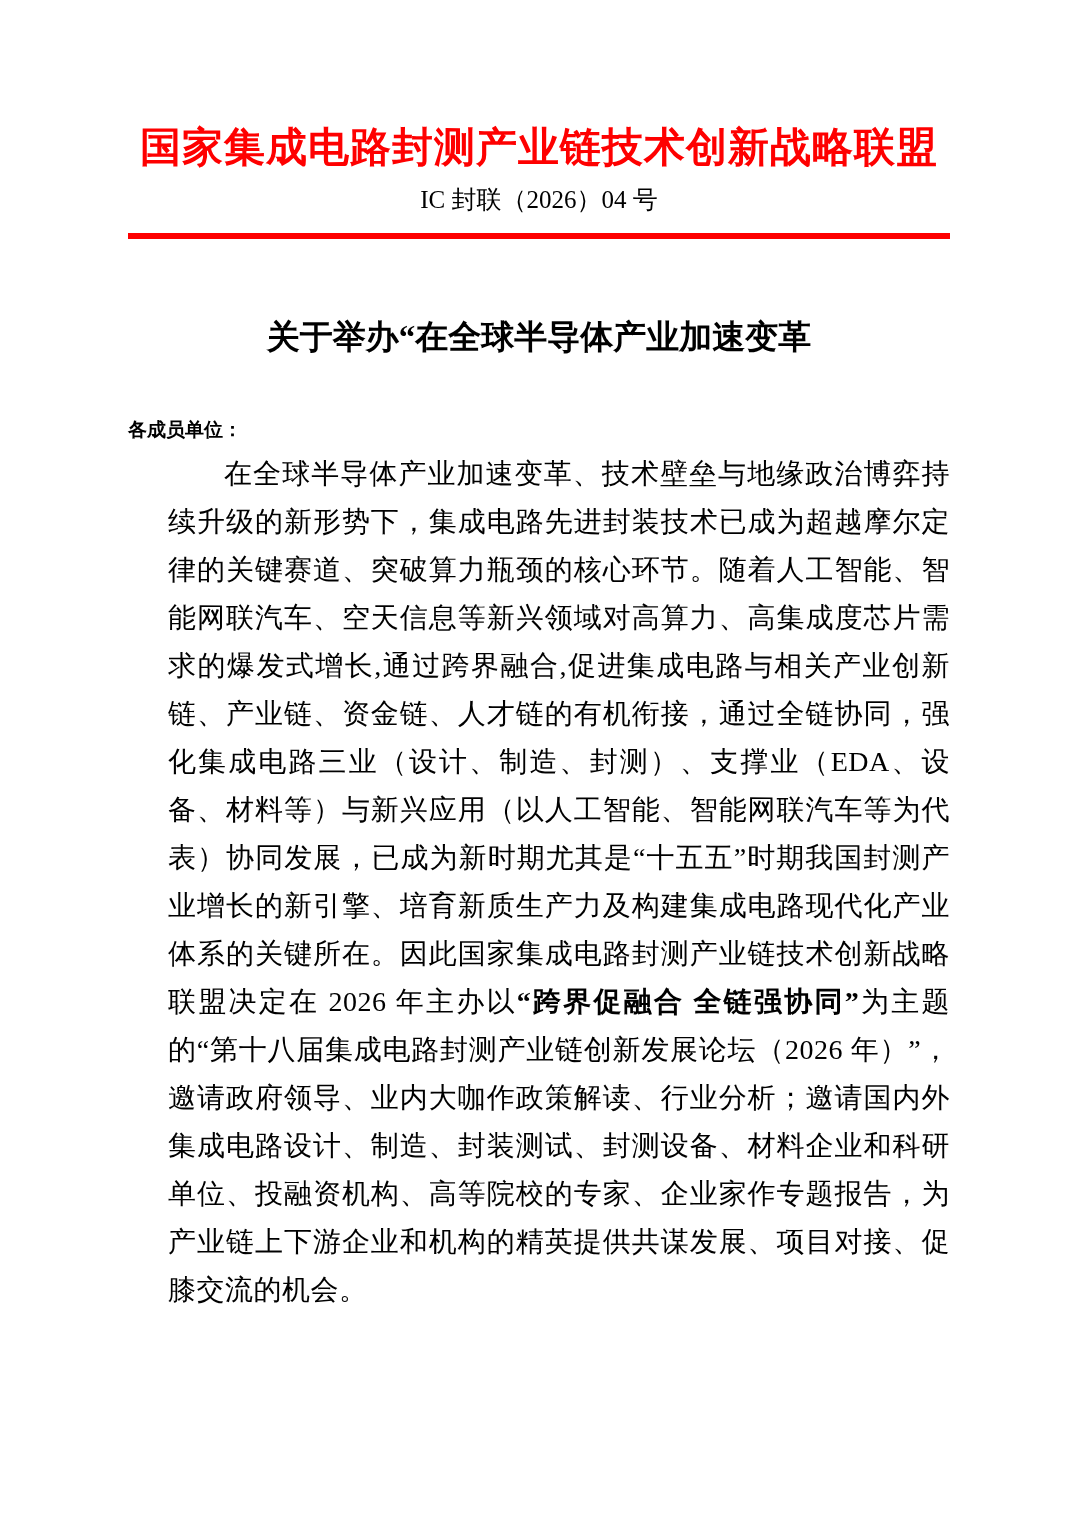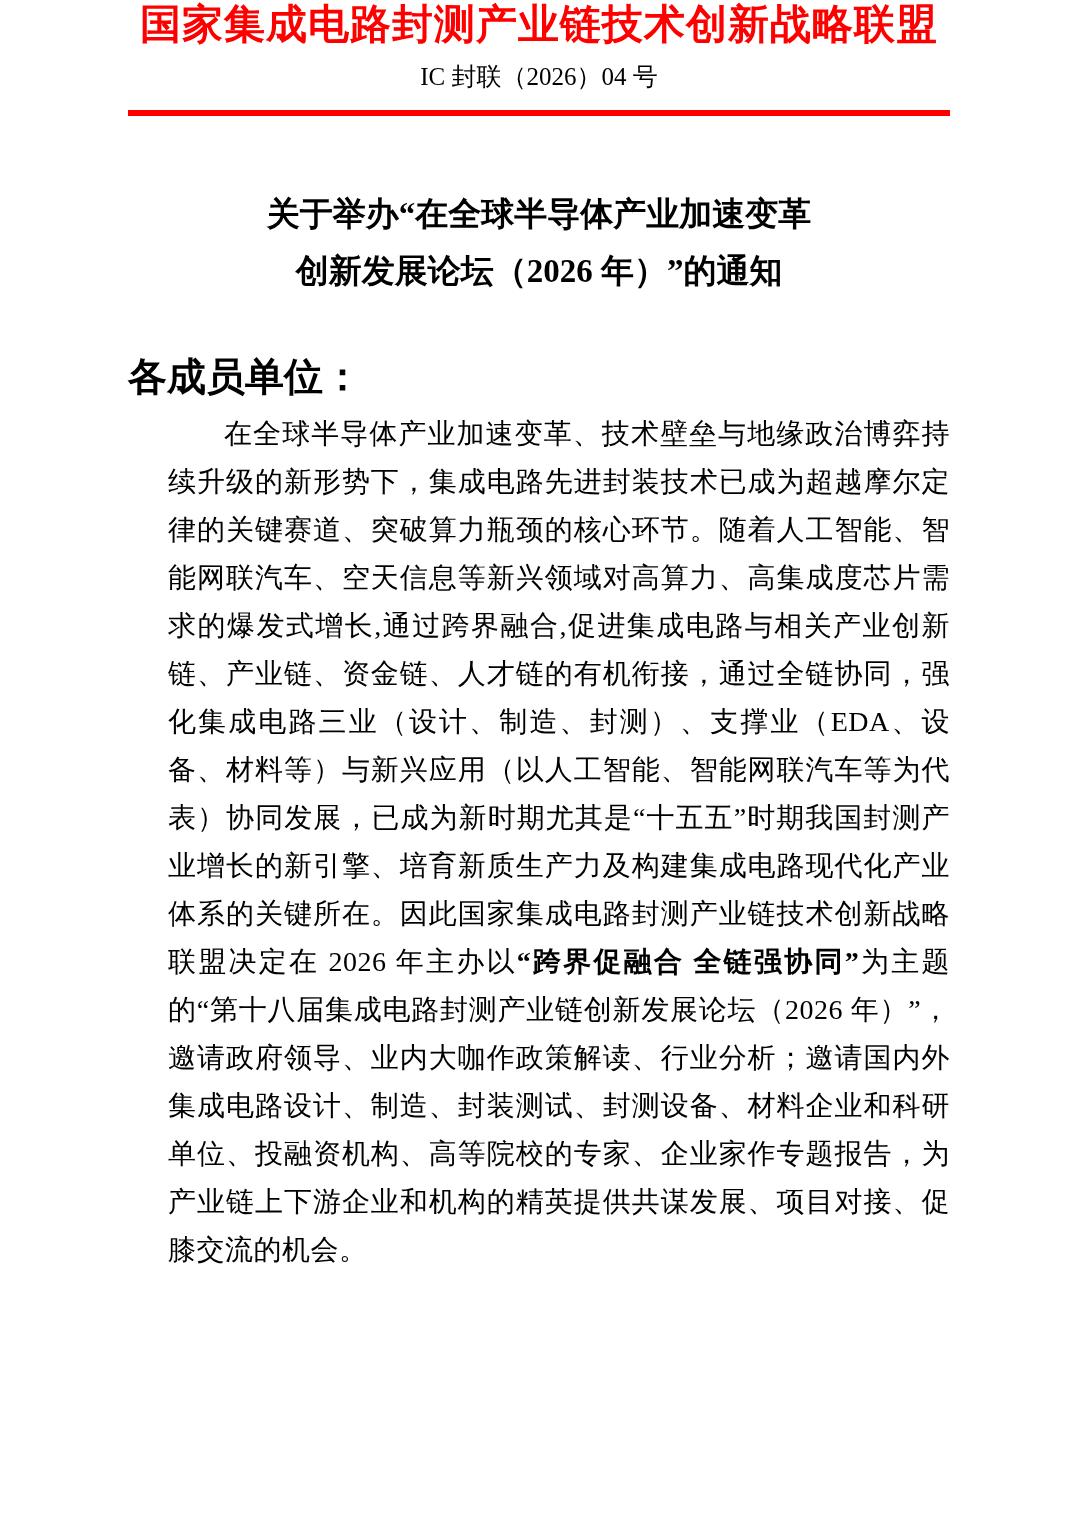--- a/index.html
+++ b/index.html
@@ -22,6 +22,7 @@
   }
   .org-title {
     margin: 0;
+    padding-top: 123px;
     text-align: center;
     font-family: "Liberation Sans", "DejaVu Sans", sans-serif;
     font-weight: 900;

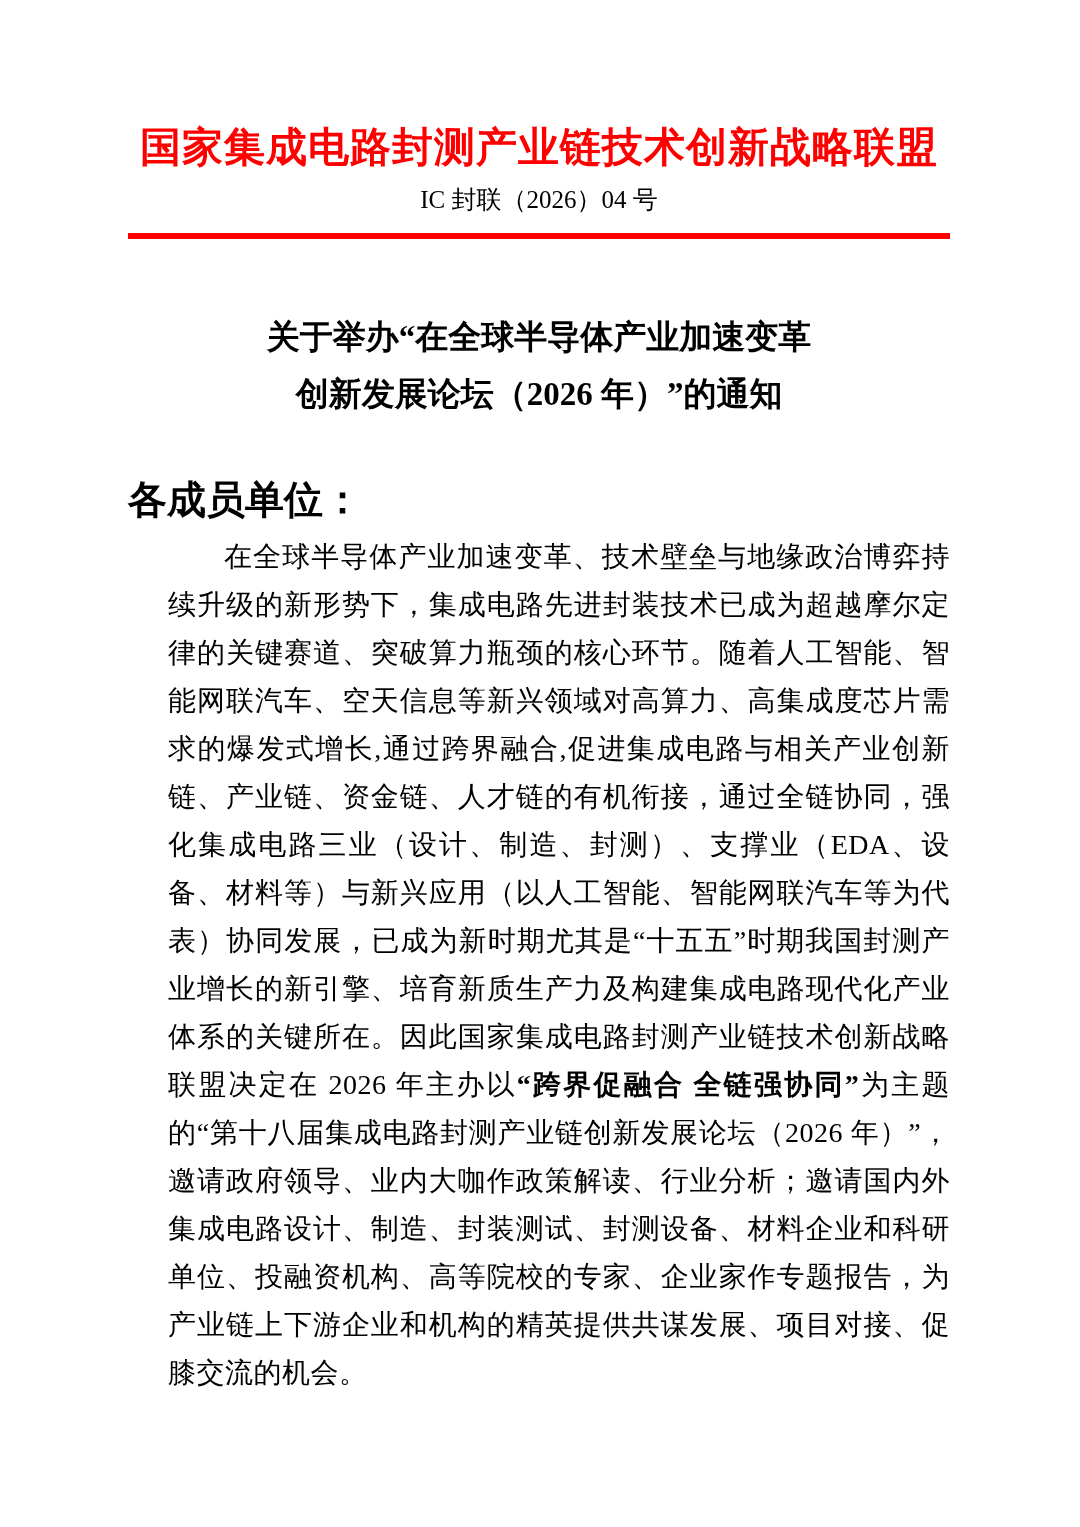--- a/index.html
+++ b/index.html
@@ -85,7 +85,6 @@
 
   <h2 class="doc-title">
     <span class="title-line">关于举办“在全球半导体产业加速变革</span>
-    <span class="title-line">创新发展论坛（2026 年）”的通知</span>
   </h2>
 
   <div class="salutation">各成员单位：</div>

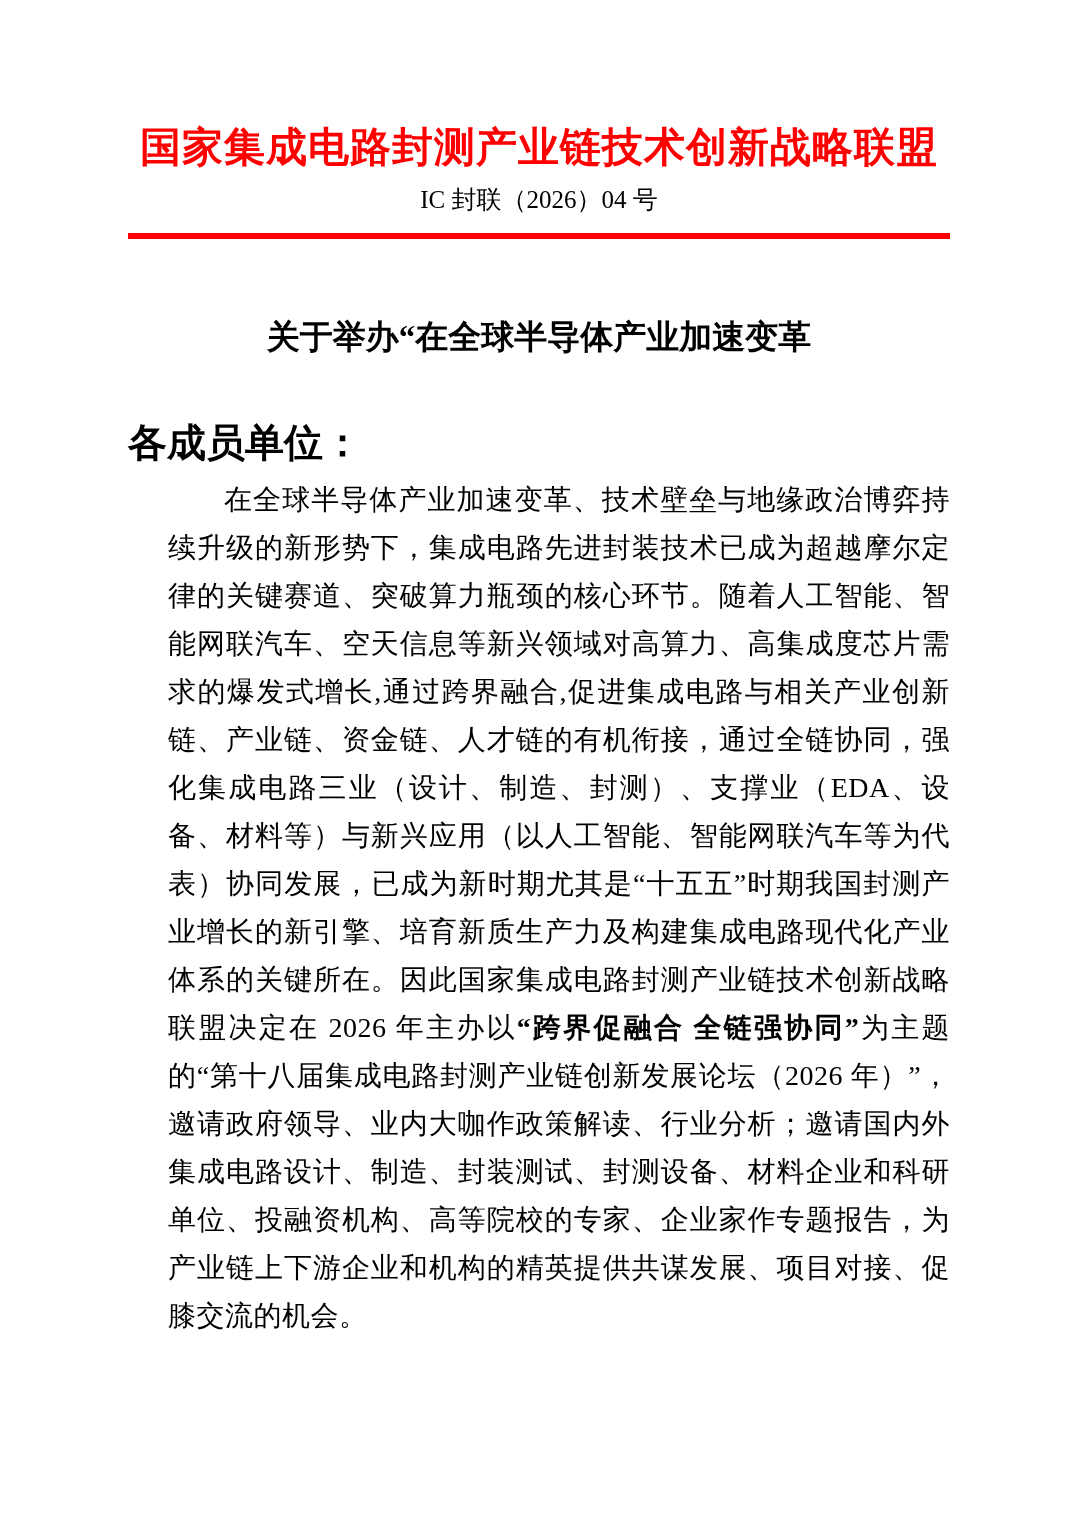--- a/index.html
+++ b/index.html
@@ -55,7 +55,7 @@
   }
   .salutation {
     margin-top: 52px;
-    font-size: 39px;
+    font-size: 19px;
     font-weight: bold;
     line-height: 1.3;
   }

